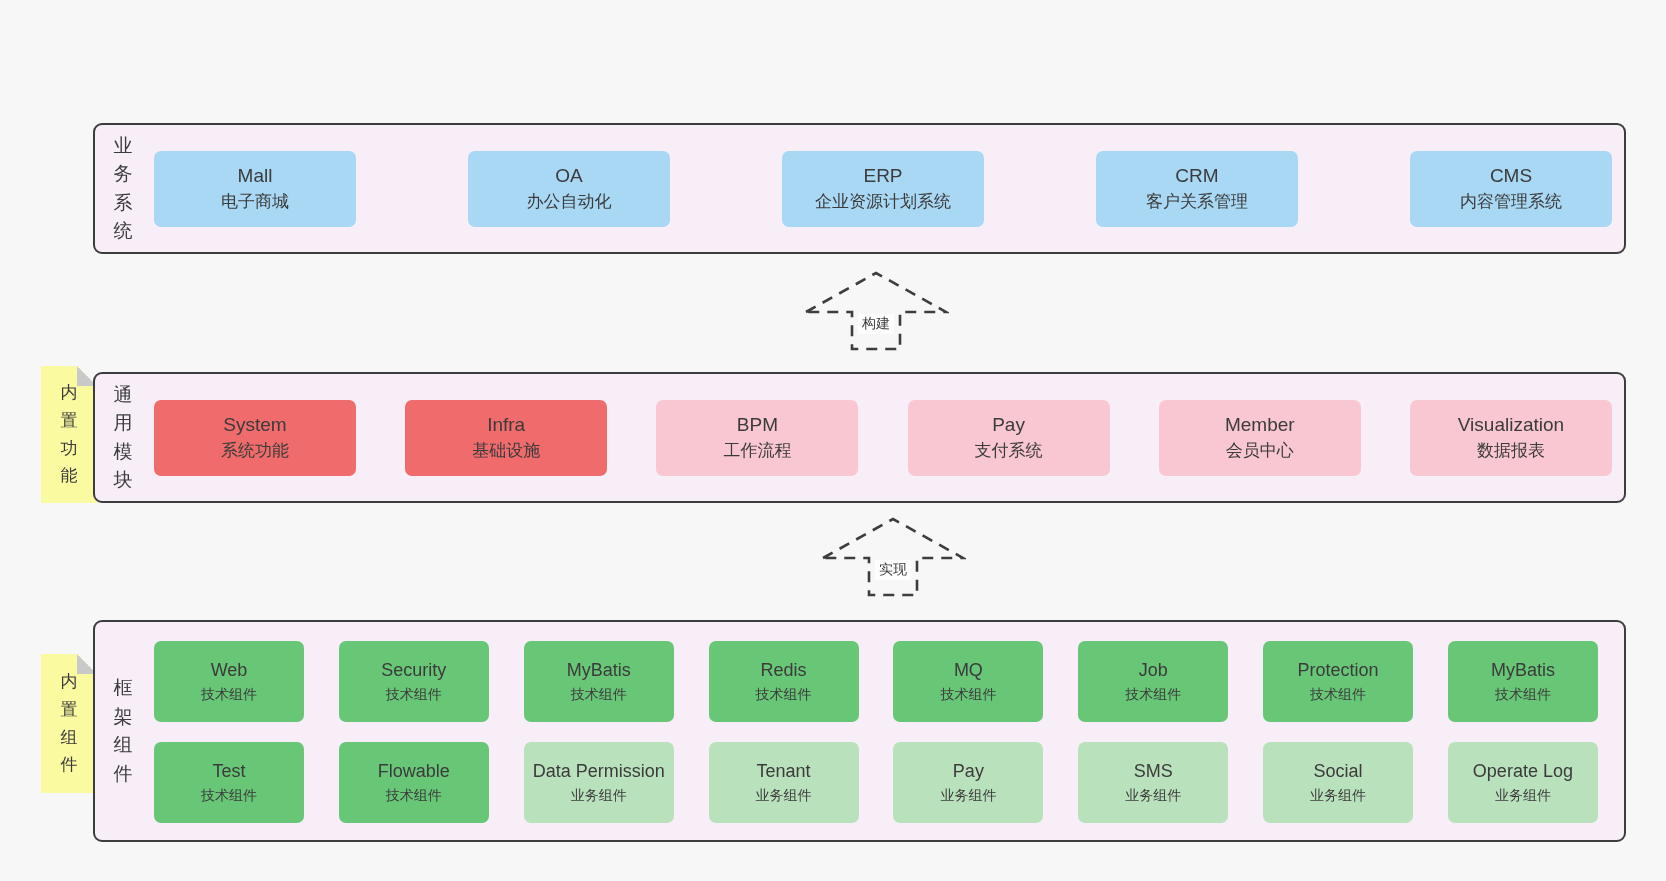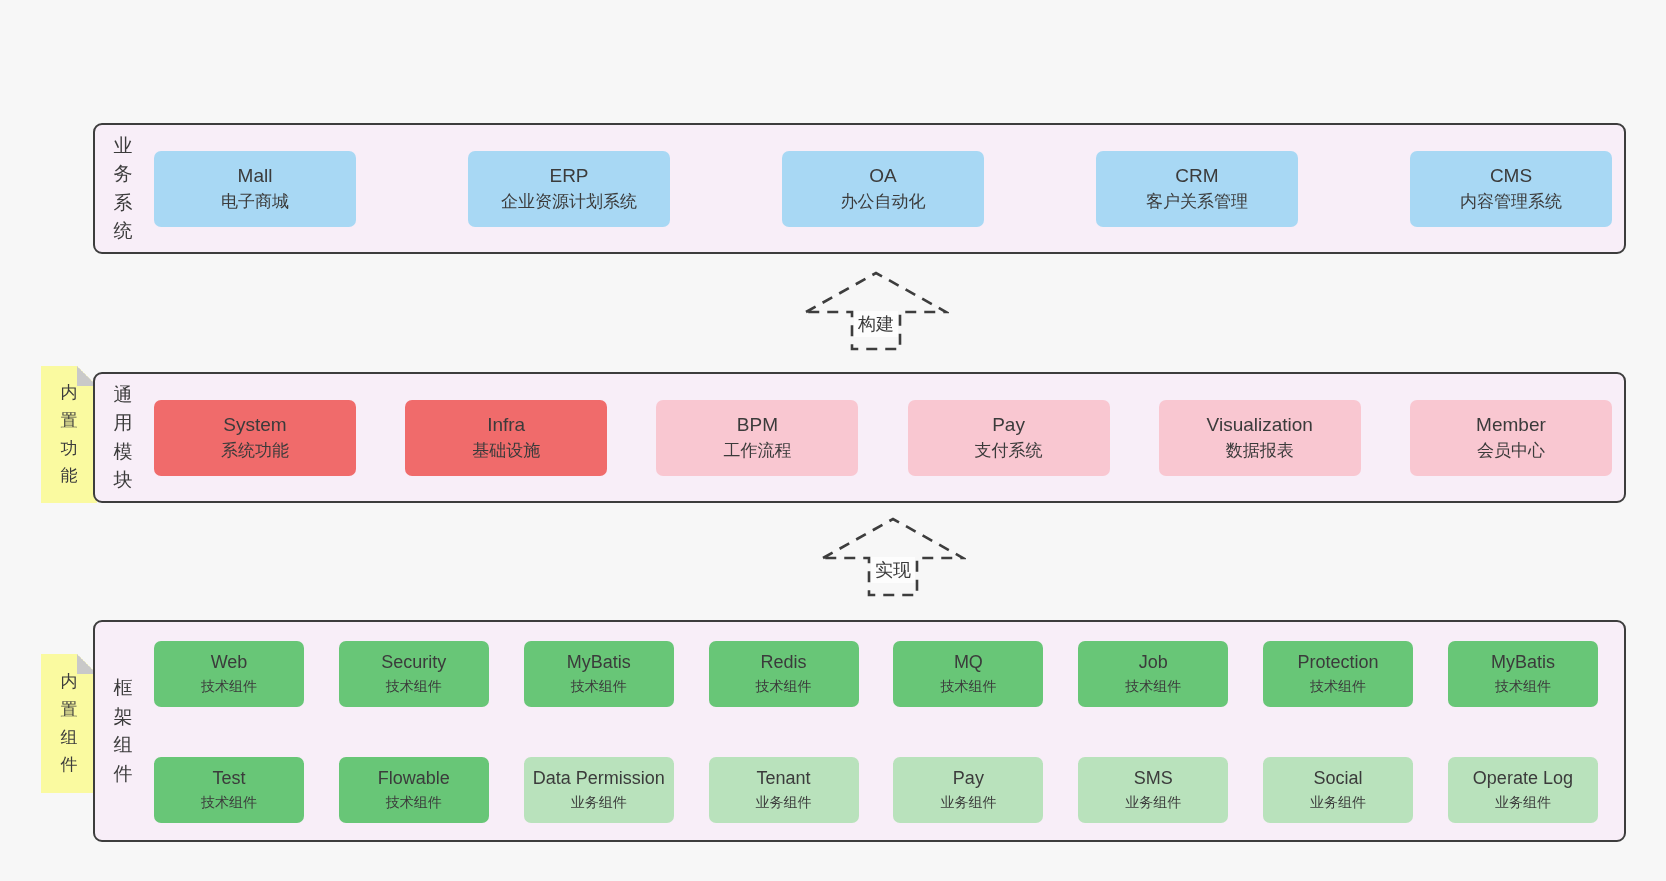--- a/index.html
+++ b/index.html
@@ -108,12 +108,12 @@
       <div class="box-zh">电子商城</div>
     </div>
     <div class="box large blue">
+      <div class="box-en">OA</div>
+      <div class="box-zh">办公自动化</div>
+    </div>
+    <div class="box large blue">
       <div class="box-en">ERP</div>
       <div class="box-zh">企业资源计划系统</div>
-    </div>
-    <div class="box large blue">
-      <div class="box-en">OA</div>
-      <div class="box-zh">办公自动化</div>
     </div>
     <div class="box large blue">
       <div class="box-en">CRM</div>

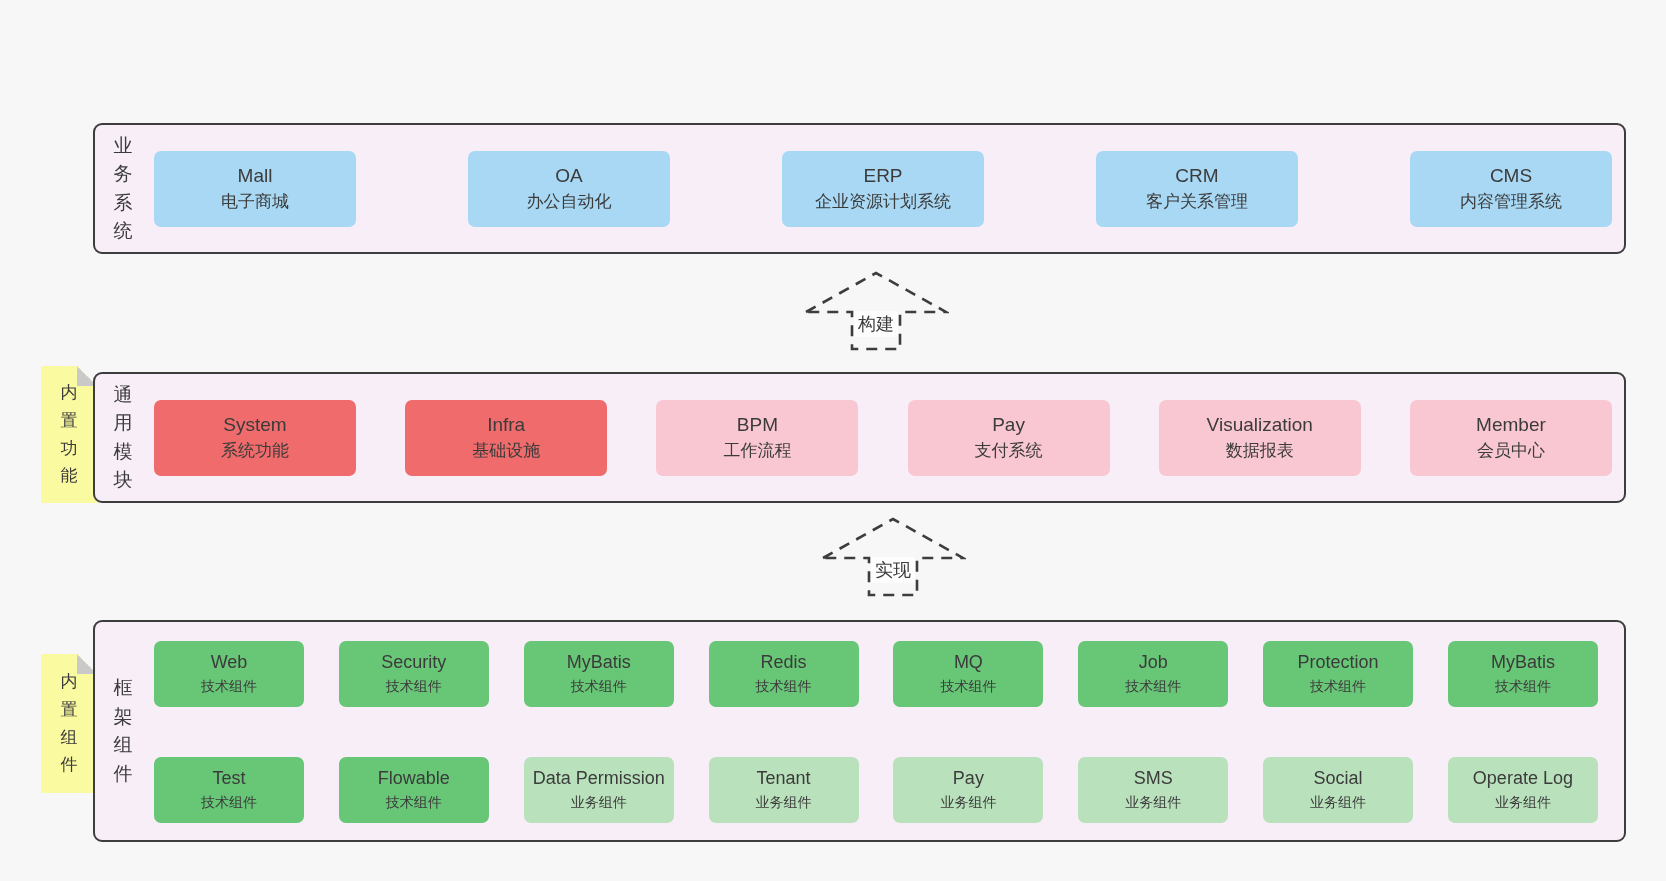--- a/index.html
+++ b/index.html
@@ -90,7 +90,7 @@
   .arrow-label {
     position: absolute; left: 50%; top: 54px; transform: translate(-50%, -50%);
     background: var(--arrow-label-bg, #fdfdfd);
-    padding: 1px 4px; font-size: 18px; color: var(--text, #3b3b3b);
+    padding: 1px 4px; font-size: 14px; color: var(--text, #3b3b3b);
     white-space: nowrap;
   }
 </style>

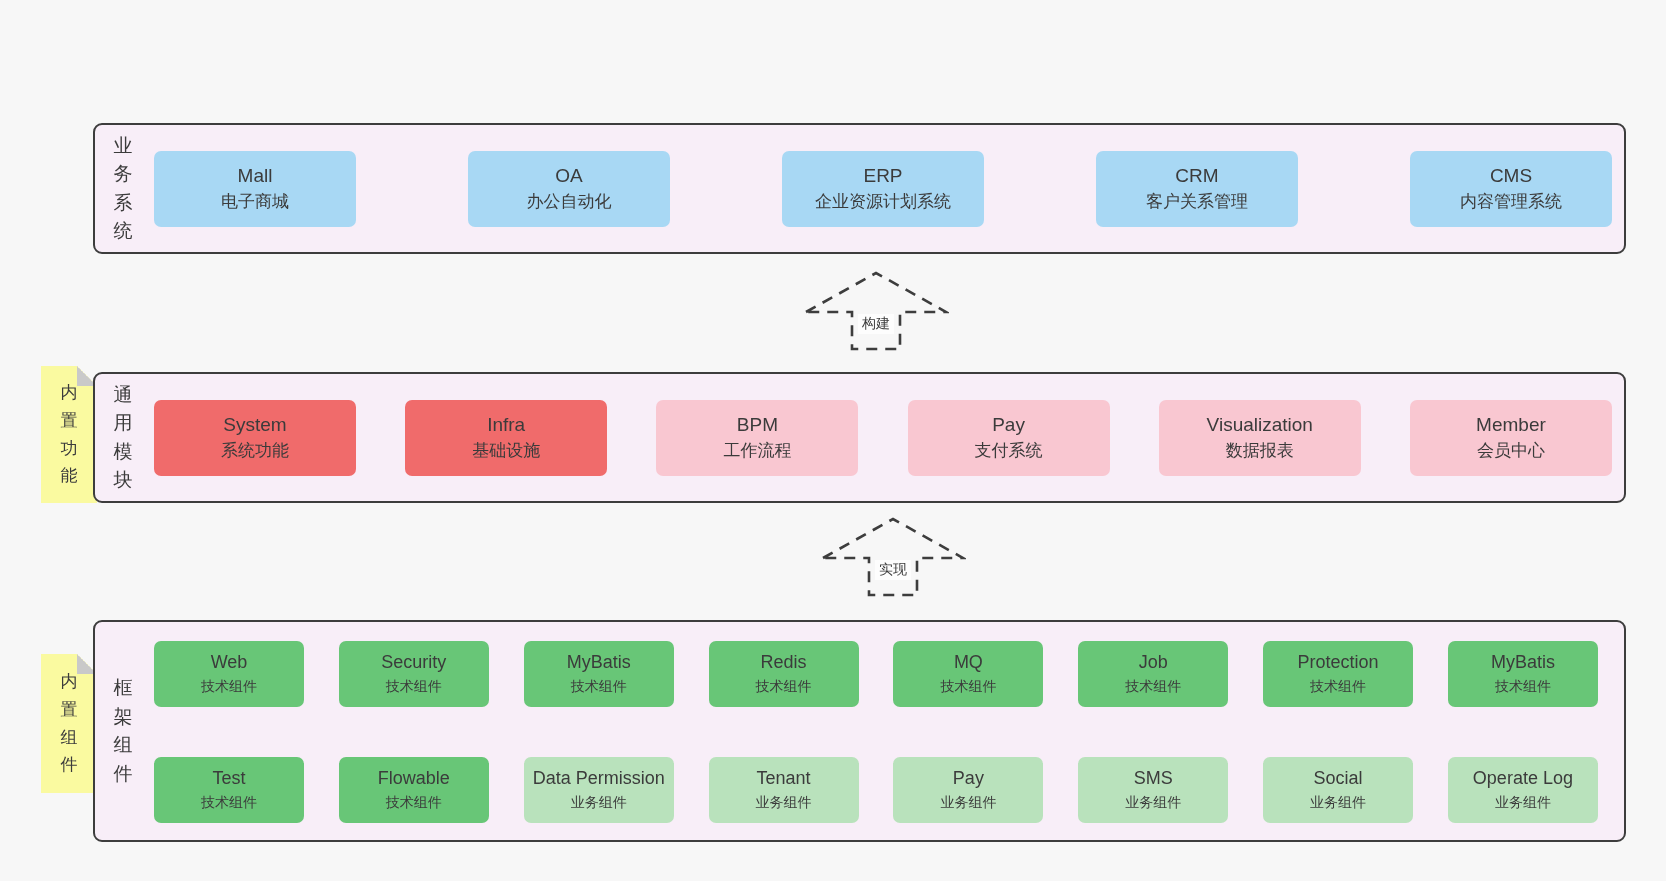--- a/index.html
+++ b/index.html
@@ -160,12 +160,12 @@
       <div class="box-zh">支付系统</div>
     </div>
     <div class="box large pink">
+      <div class="box-en">Member</div>
+      <div class="box-zh">会员中心</div>
+    </div>
+    <div class="box large pink">
       <div class="box-en">Visualization</div>
       <div class="box-zh">数据报表</div>
-    </div>
-    <div class="box large pink">
-      <div class="box-en">Member</div>
-      <div class="box-zh">会员中心</div>
     </div>
   </div>
 </div>

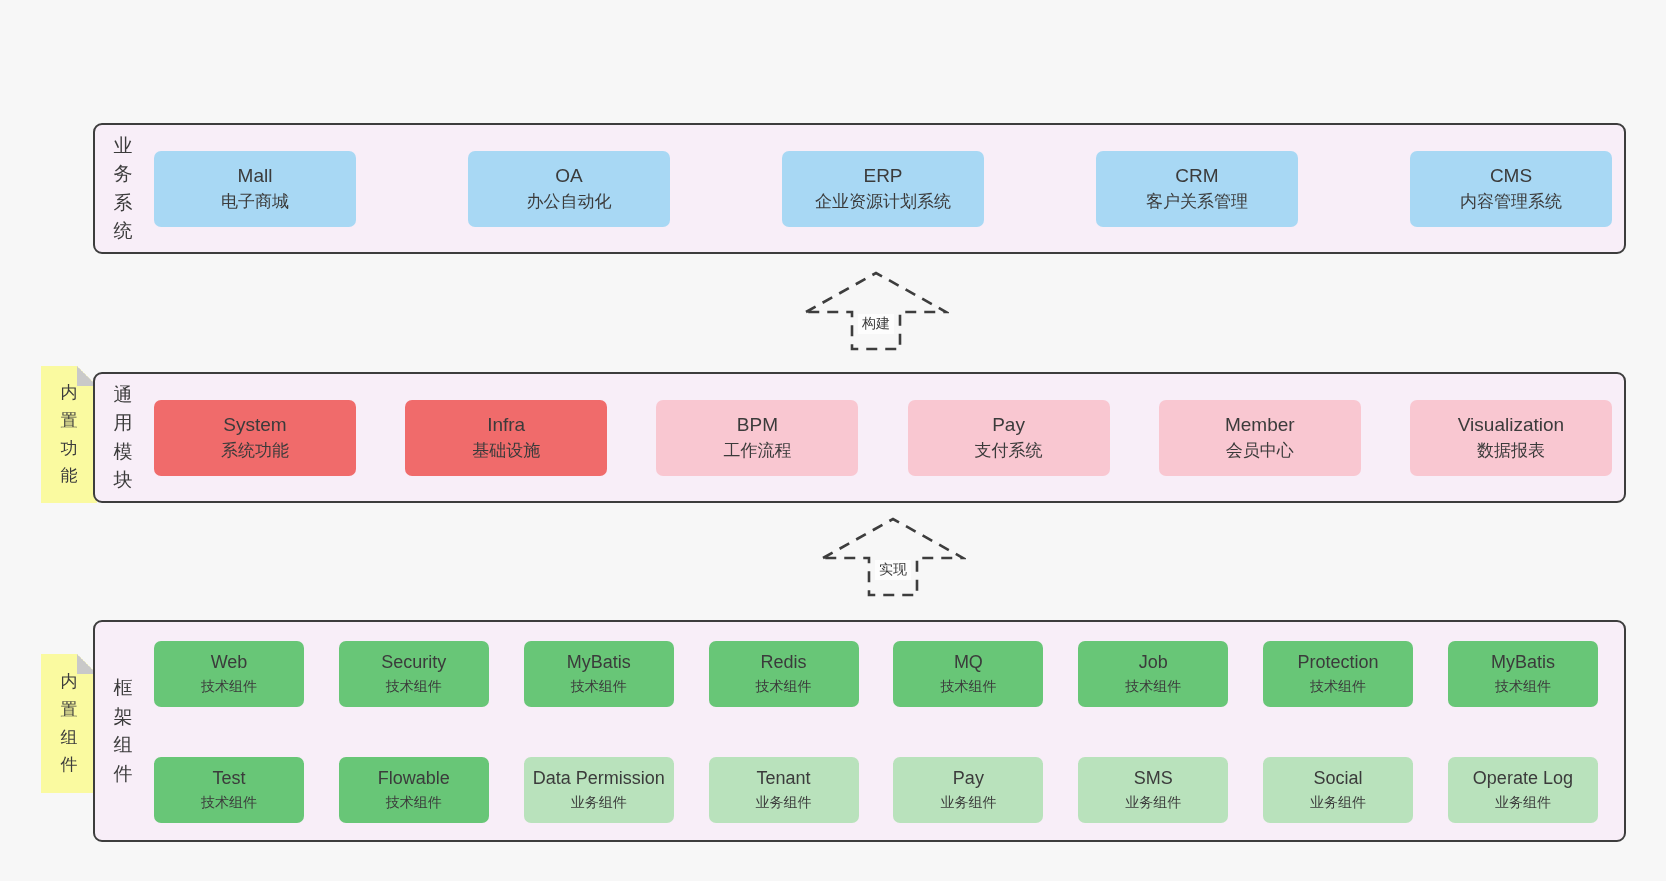--- a/index.html
+++ b/index.html
@@ -47,7 +47,7 @@
     text-align: center; box-sizing: border-box; padding: 2px 4px;
   }
   .box.large { width: 202px; height: 76px; }
-  .box.small { width: 150px; height: 66px; }
+  .box.small { width: 150px; height: 81px; }
   .box-en { font-size: 19px; line-height: 26px; }
   .box-zh { font-size: 17px; line-height: 25px; }
   .box.small .box-en { font-size: 18px; line-height: 24px; }

